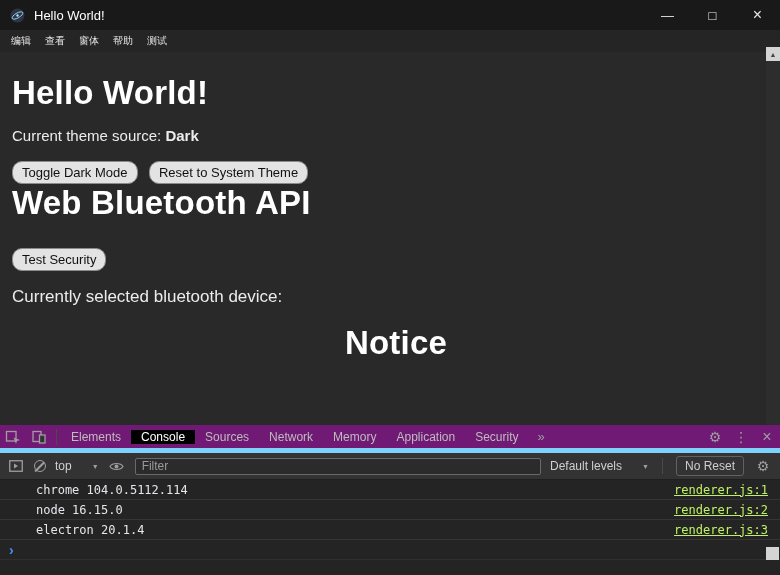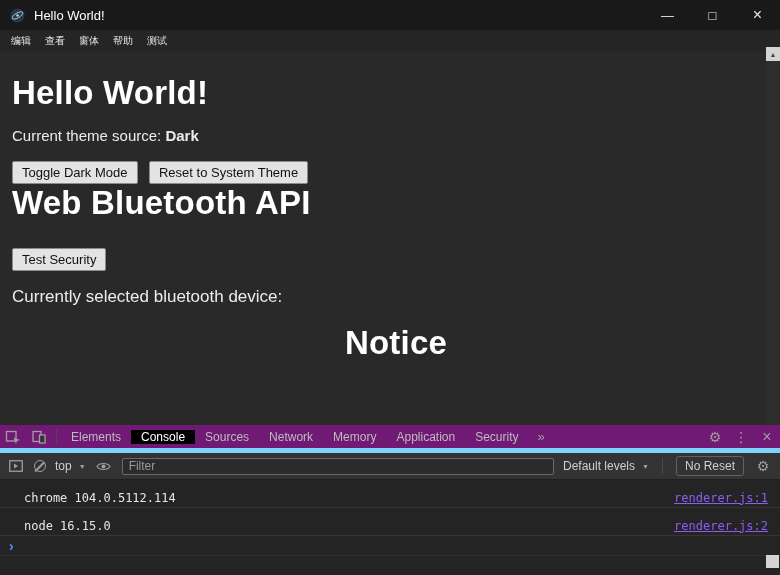--- a/index.html
+++ b/index.html
@@ -39,7 +39,7 @@
   .btn-row { margin-top: 17px; }
   .ui-btn {
     font-family: "Liberation Sans", sans-serif; font-size: 13px; color: #111111;
-    background: #e3e3e3; border: 1px solid #8b8b8b; border-radius: 2px;
+    background: #e3e3e3; border: 1px solid #8b8b8b; border-radius: 10px;
     padding: 3px 9px; margin-right: 7px; cursor: default;
   }
   .h-bluetooth { margin-top: 24px; }

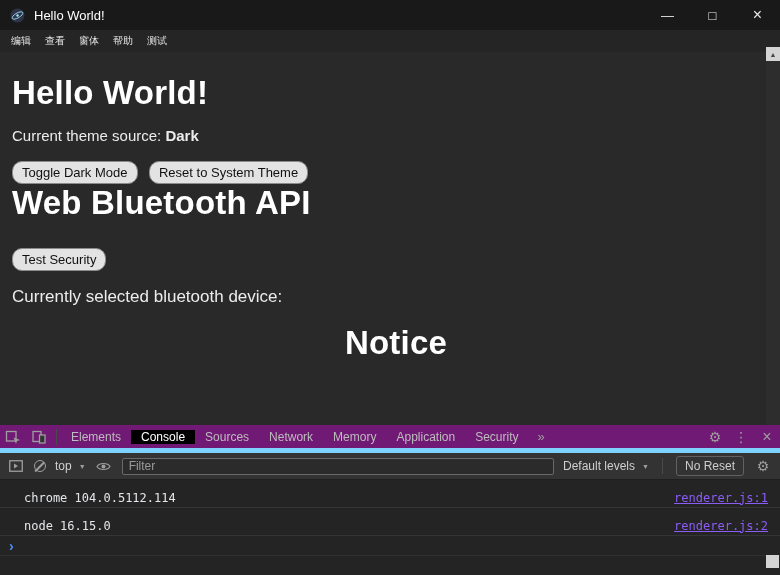--- a/index.html
+++ b/index.html
@@ -88,7 +88,7 @@
     content: ""; position: absolute; left: -2px; top: 4.5px; width: 13px; height: 1.5px;
     background: #9e9e9e; transform: rotate(-45deg);
   }
-  .dropdown { display: flex; align-items: center; gap: 7px; color: #cfcfcf; justify-content: space-between; }
+  .dropdown { display: flex; align-items: center; gap: 20px; color: #cfcfcf; justify-content: space-between; }
   .caret { font-size: 7px; color: #9e9e9e; }
   .filter-input {
     flex: 1; height: 17px; background: #2b2b2b; border: 1px solid #696969;

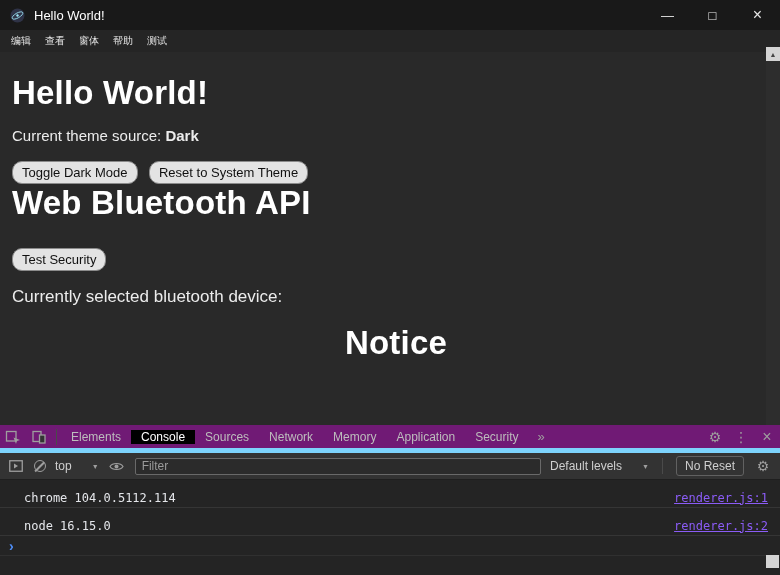--- a/index.html
+++ b/index.html
@@ -104,8 +104,8 @@
   .dt-console { position: relative; height: 95px; background: #242424; }
   .console-row {
     height: 20px; display: flex; align-items: center; justify-content: space-between;
-    padding: 0 12px 0 24px; border-bottom: 1px solid rgba(255,255,255,0.08);
-    font-family: "DejaVu Sans Mono", monospace; font-size: 12px; color: #e4e6ea; margin-top: 8px;
+    padding: 0 12px 0 36px; border-bottom: 1px solid rgba(255,255,255,0.08);
+    font-family: "DejaVu Sans Mono", monospace; font-size: 12px; color: #e4e6ea;
   }
   .console-row .src {
     color: #8b5cf6; text-decoration: underline; cursor: pointer;

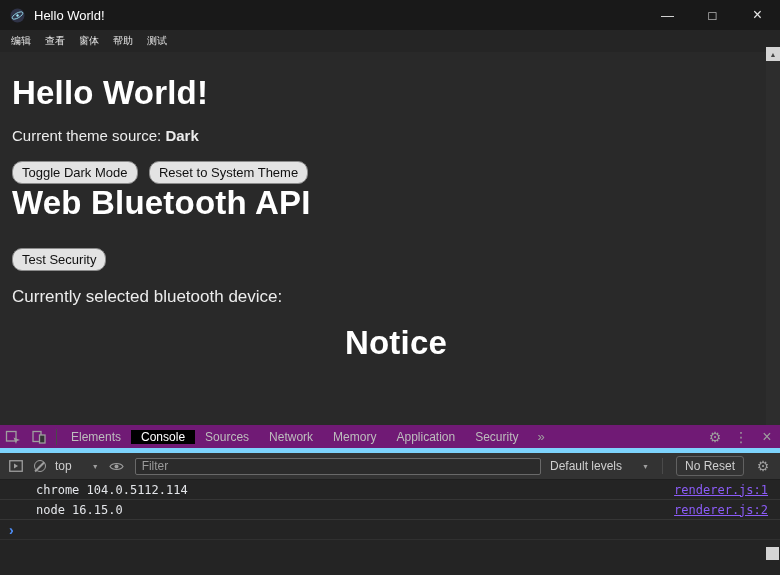--- a/index.html
+++ b/index.html
@@ -108,7 +108,7 @@
     font-family: "DejaVu Sans Mono", monospace; font-size: 12px; color: #e4e6ea;
   }
   .console-row .src {
-    color: #8b5cf6; text-decoration: underline; cursor: pointer;
+    color: #bef264; text-decoration: underline; cursor: pointer;
     font-family: "DejaVu Sans Mono", monospace; font-size: 12px;
   }
   .prompt-row {

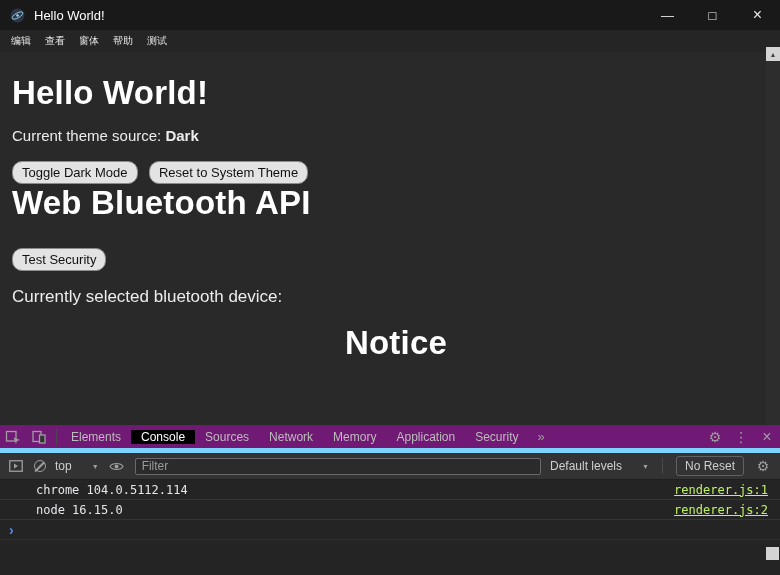--- a/index.html
+++ b/index.html
@@ -243,6 +243,10 @@
       <span class="msg">node 16.15.0</span>
       <a class="src">renderer.js:2</a>
     </div>
+    <div class="console-row">
+      <span class="msg">electron 20.1.4</span>
+      <a class="src">renderer.js:3</a>
+    </div>
     <div class="prompt-row">
       <span class="prompt-chevron">›</span>
     </div>

